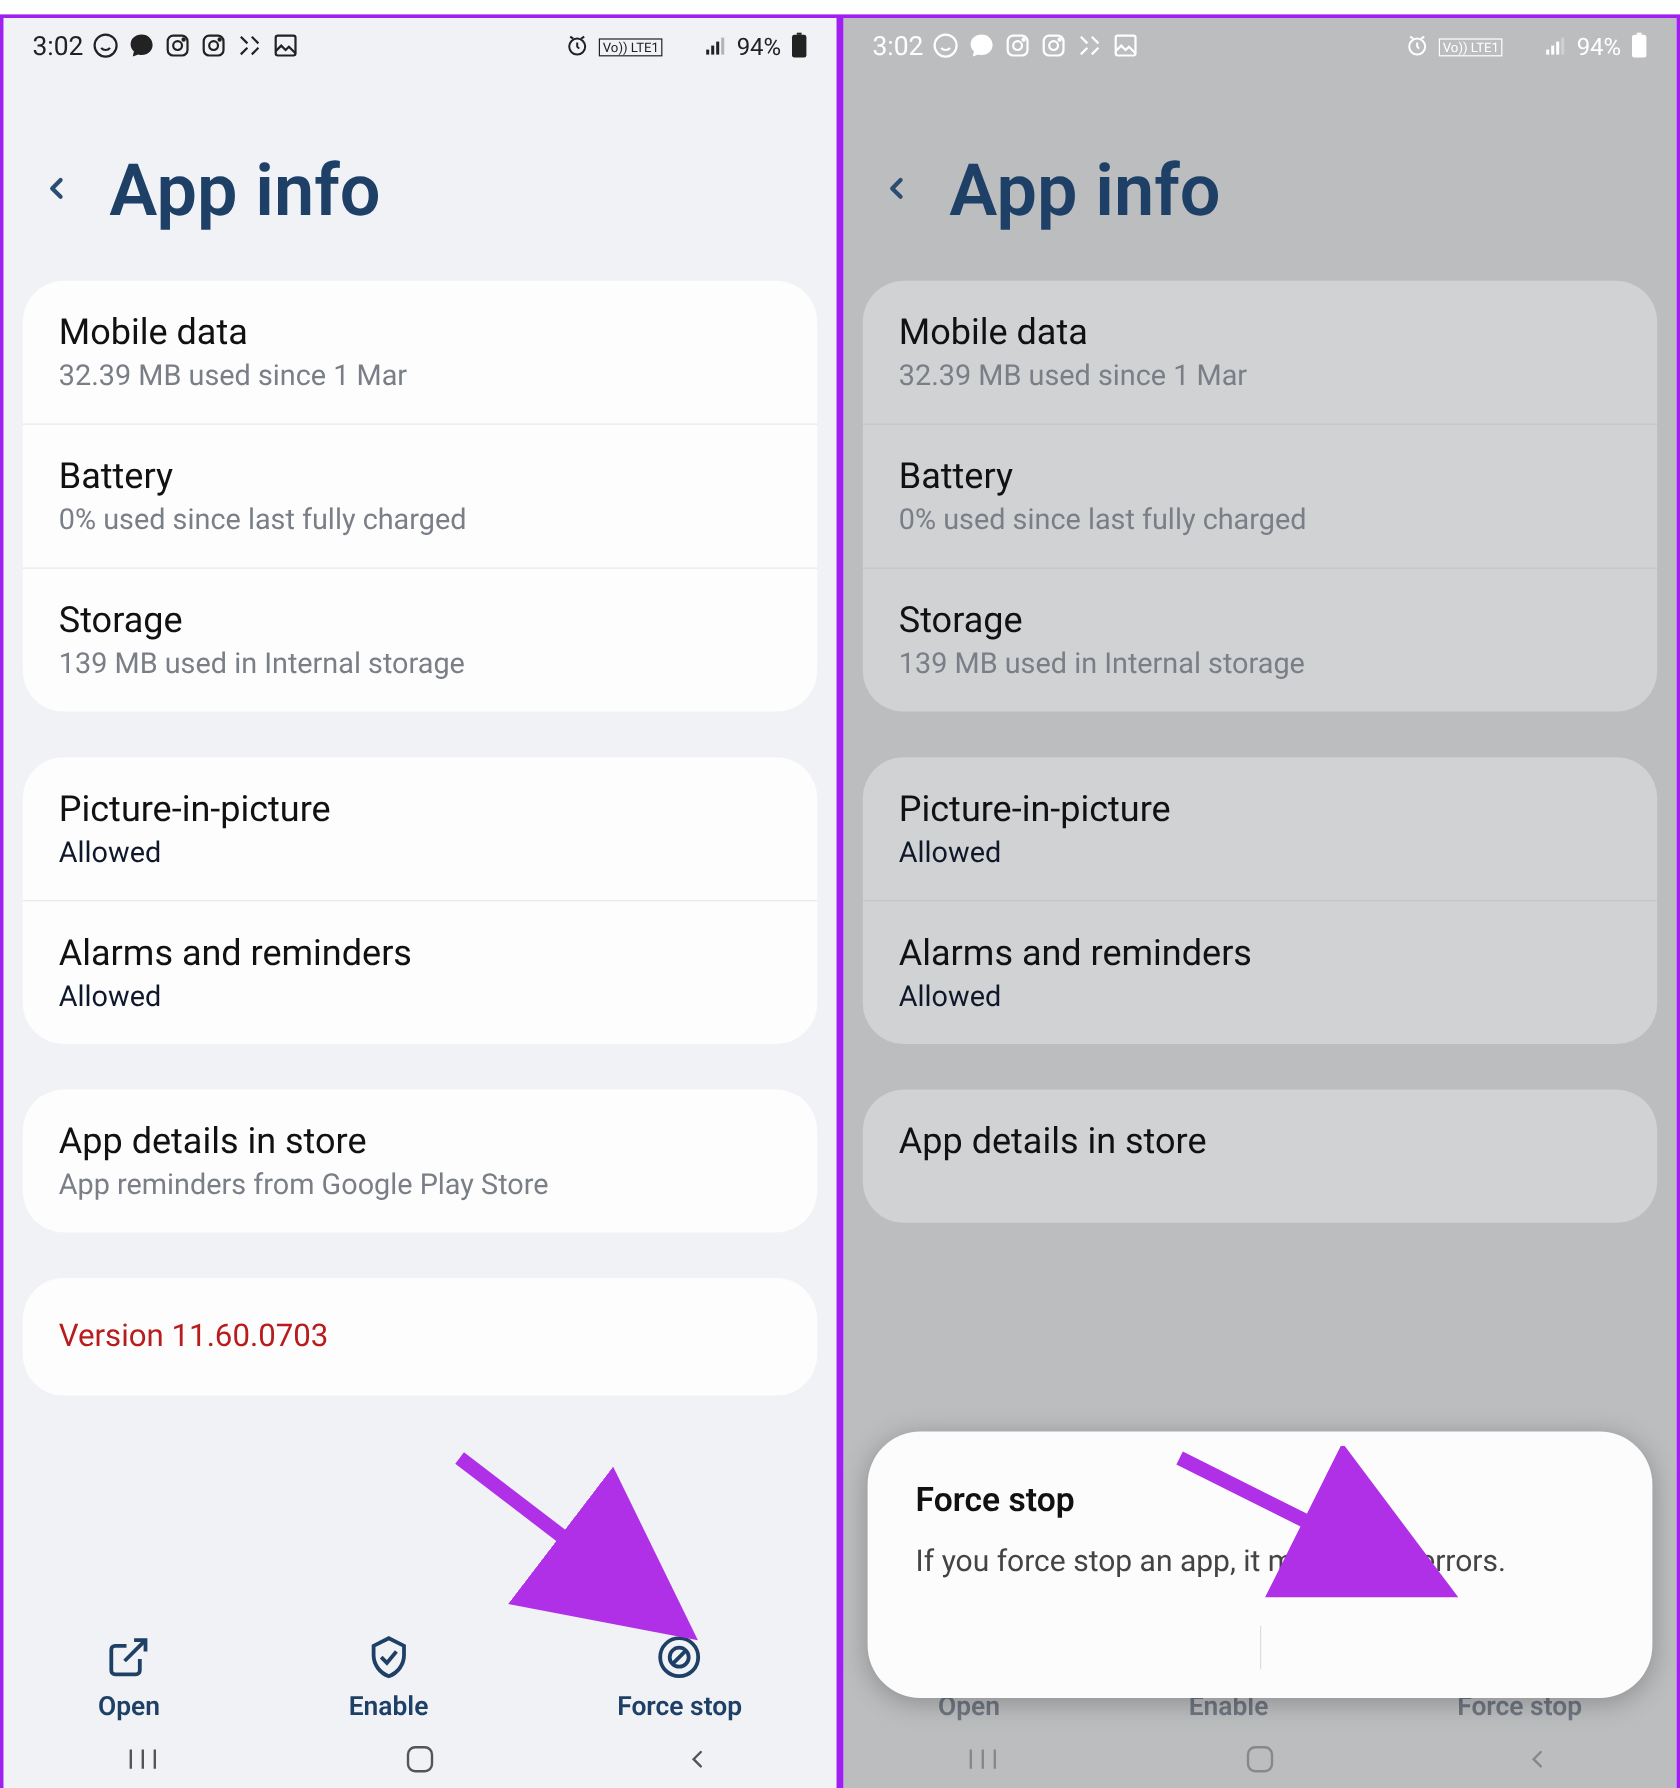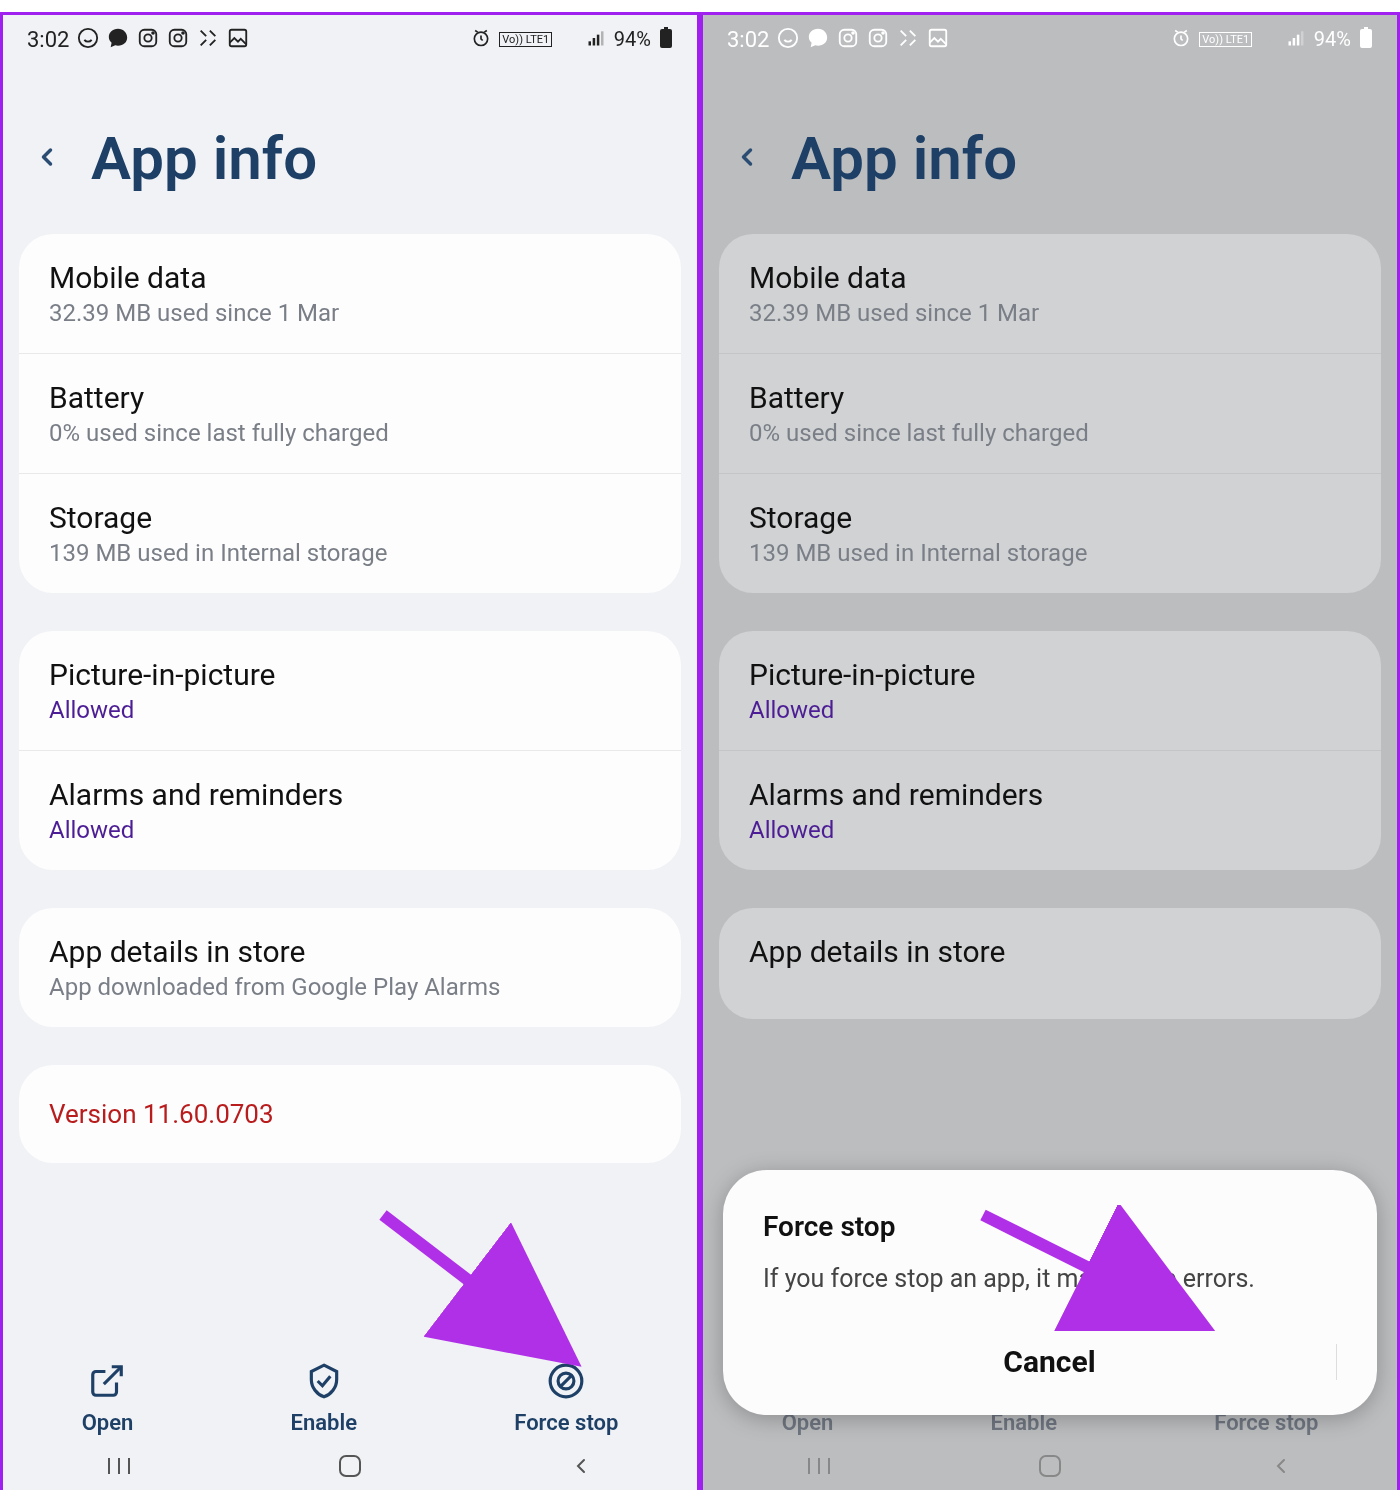--- a/index.html
+++ b/index.html
@@ -94,7 +94,7 @@
     color: #7a7f87;
   }
   .row .sub.link {
-    color: #4c1d95;
+    color: #0f172a;
   }
   .version {
     font-size: 26px;

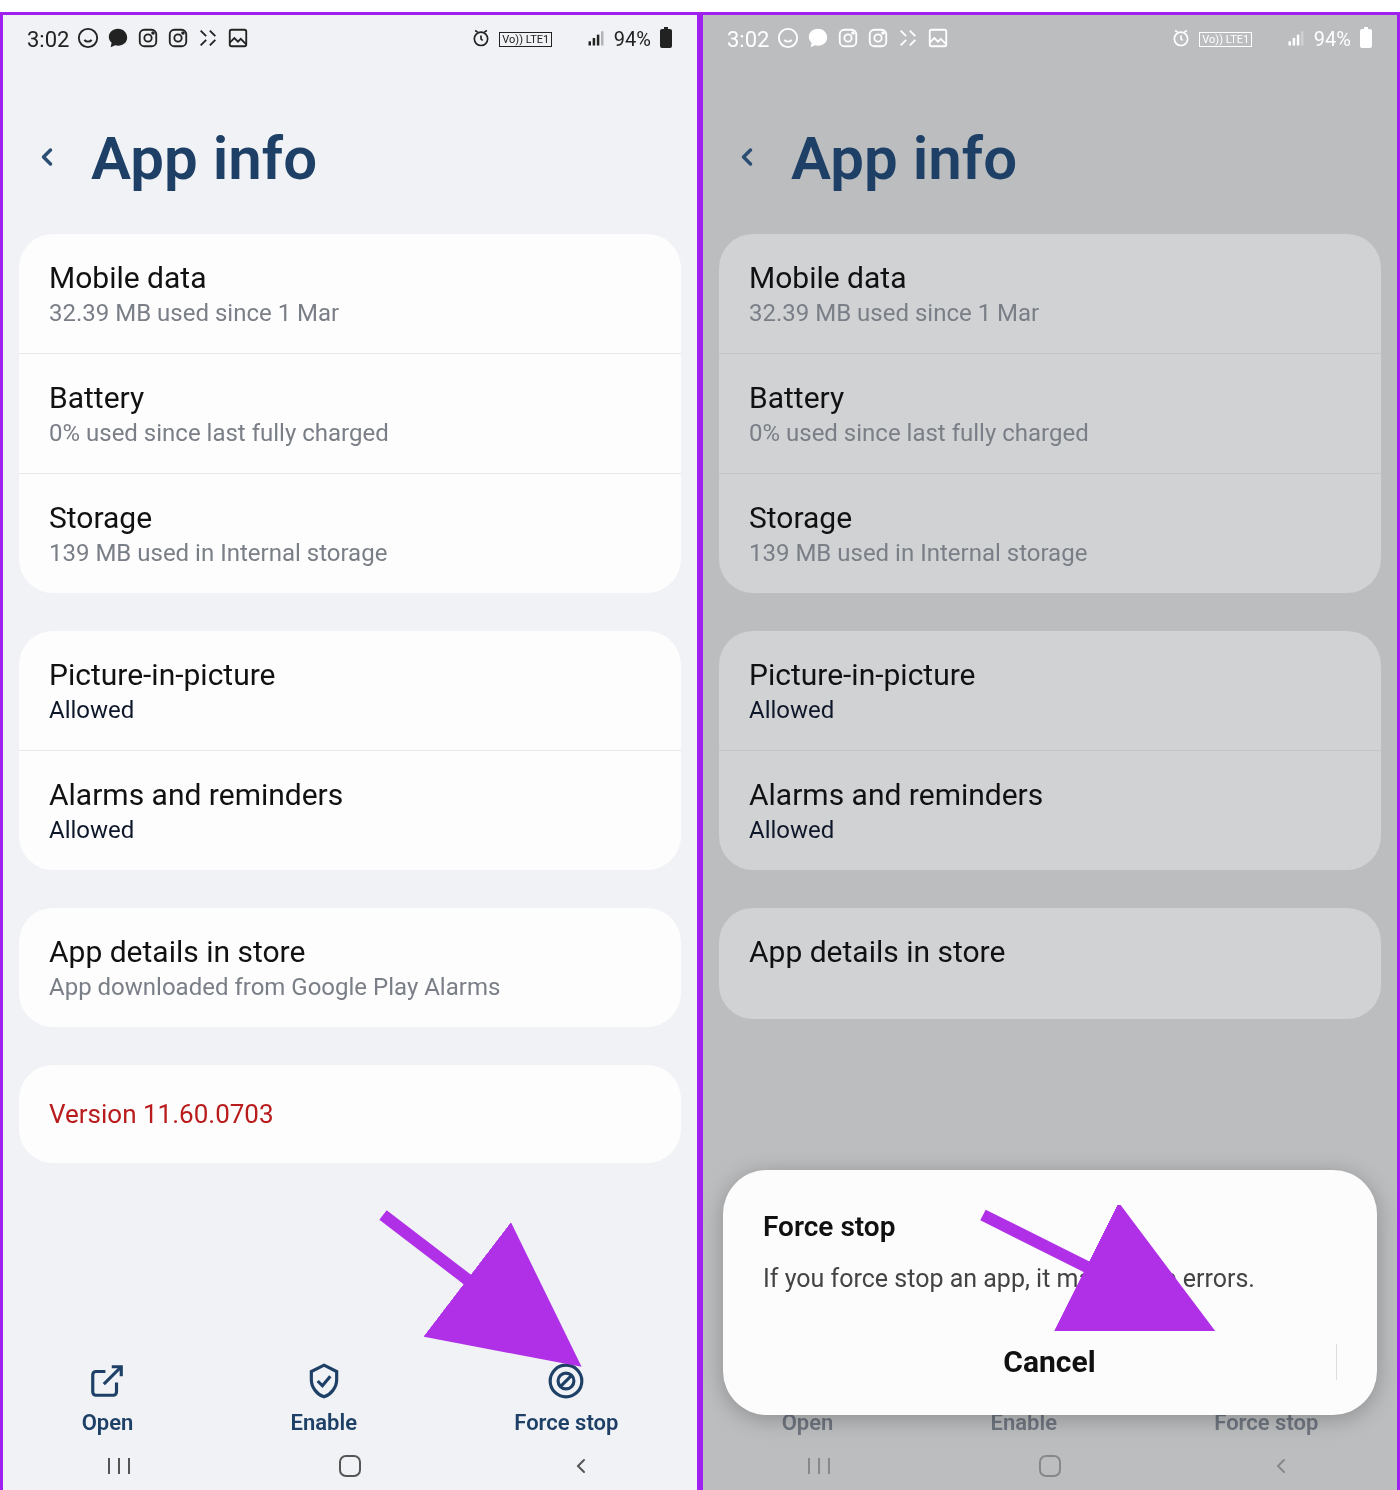--- a/index.html
+++ b/index.html
@@ -289,7 +289,7 @@
     <div class="card">
       <div class="row">
         <div class="title">App details in store</div>
-        <div class="sub">App downloaded from Google Play Alarms</div>
+        <div class="sub">App reminders from Google Play Store</div>
       </div>
     </div>
 

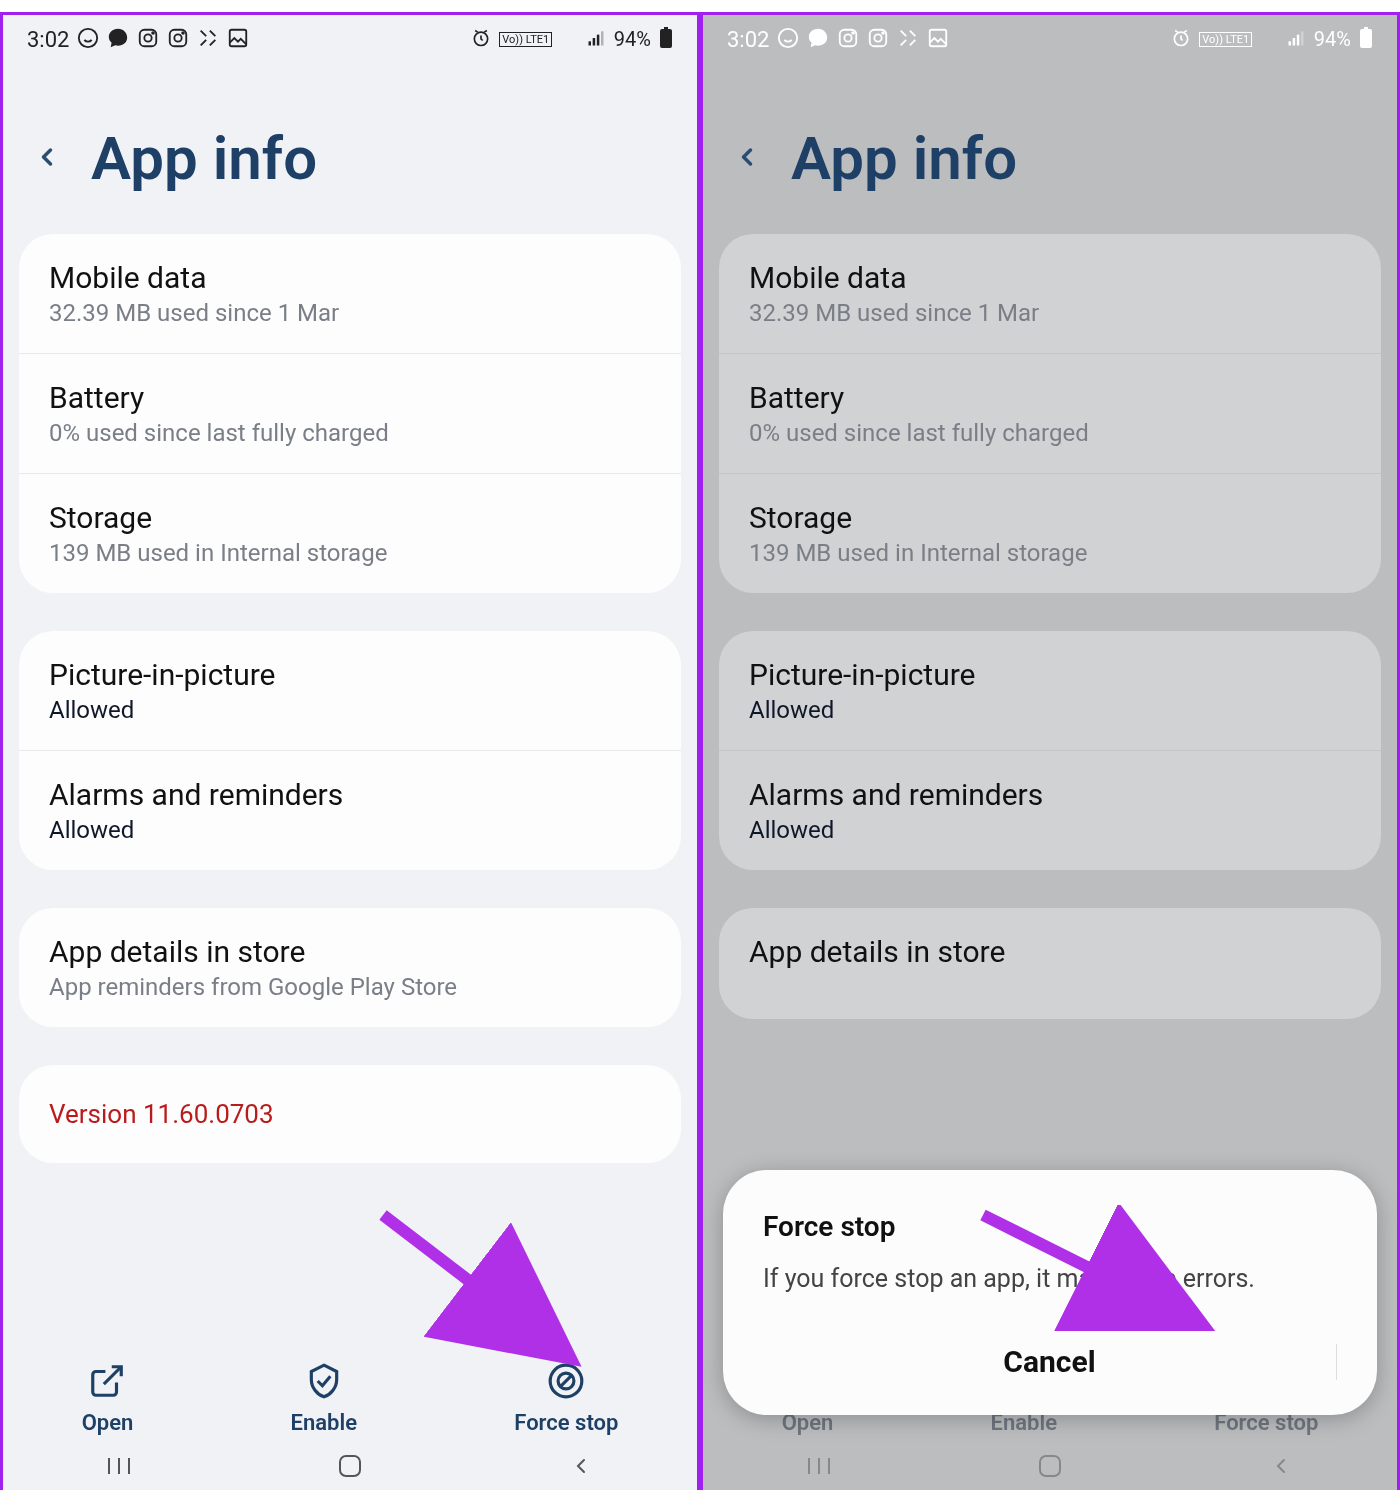--- a/index.html
+++ b/index.html
@@ -501,7 +501,6 @@
       <h2>Force stop</h2>
       <p>If you force stop an app, it may cause errors.</p>
       <div class="dialog-actions">
-        <div class="dlgbtn">Cancel</div>
         <div class="sep"></div>
       </div>
     </div>

